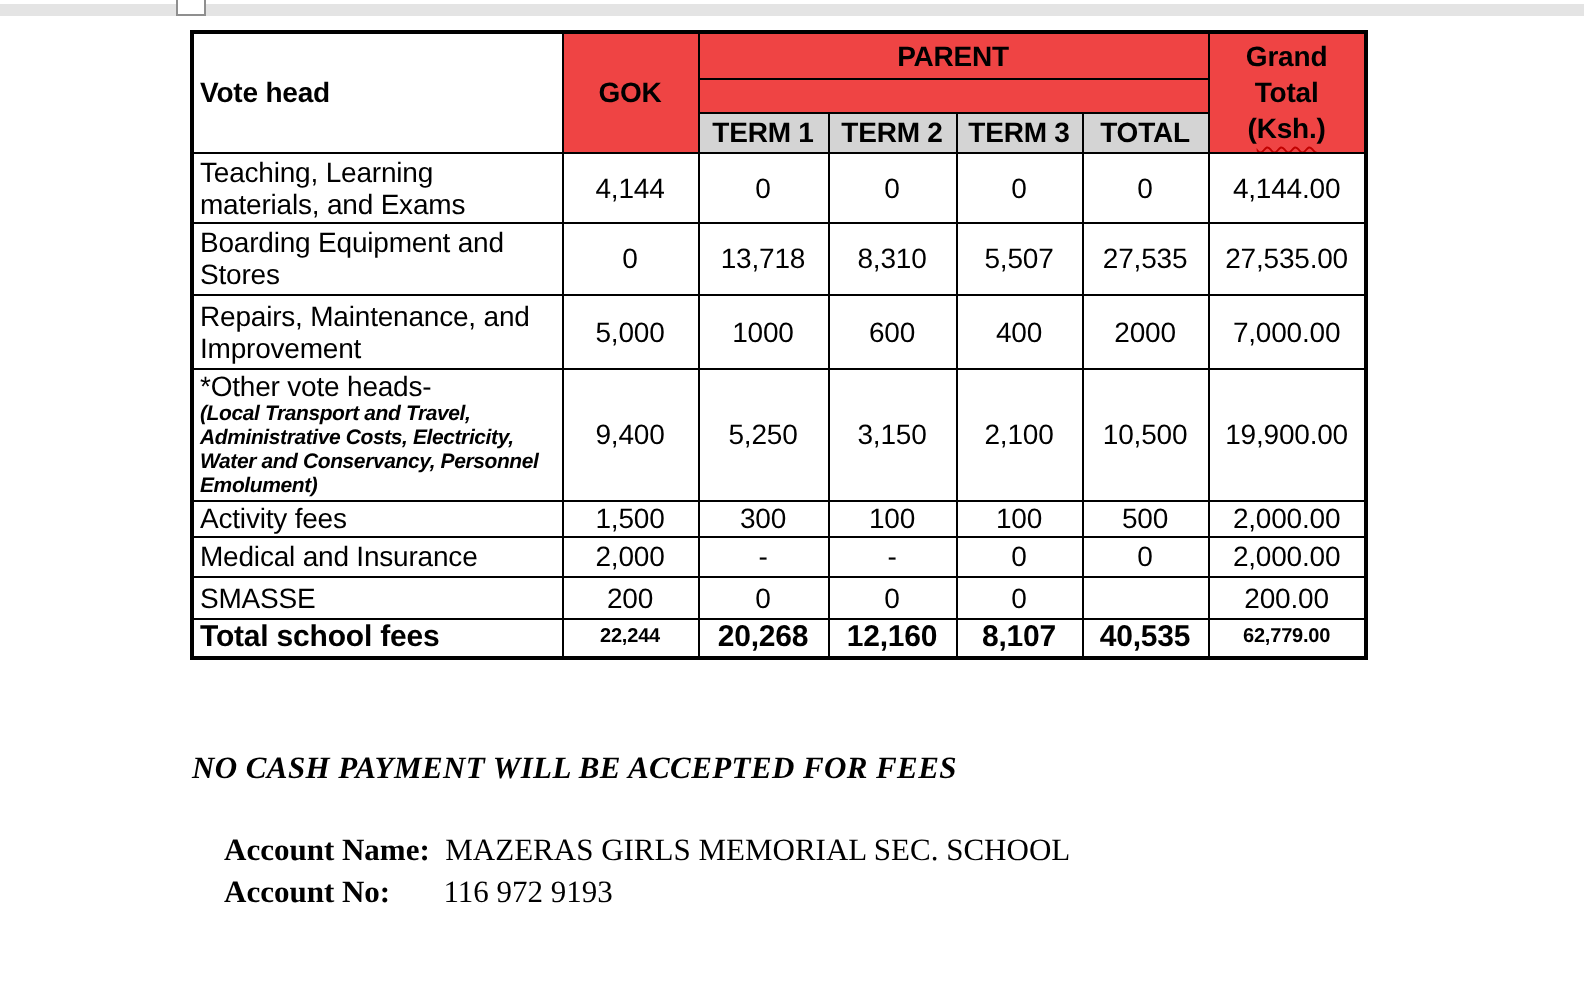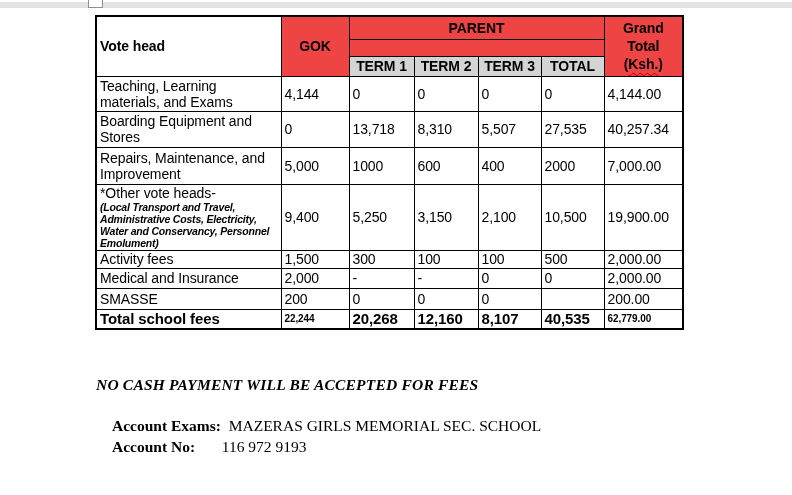--- a/index.html
+++ b/index.html
@@ -35,7 +35,7 @@
   td.hdr-term { background: #d4d4d4; font-weight: bold; text-align: center; font-size: 14px; padding: 0 1px; }
   td.hdr-vote { background: #fff; font-weight: bold; text-align: left; font-size: 15px; }
   td.lbl { text-align: left; line-height: 16px; font-size: 14px; }
-  td.num { text-align: left; line-height: 16px; }
+  td.num { text-align: center; line-height: 16px; }
   .sub { font-size: 10.5px; font-weight: bold; font-style: italic; line-height: 12px; letter-spacing: -0.2px; }
   tr.total-row td { font-weight: bold; }
   tr.total-row td.lbl { font-size: 15px; }

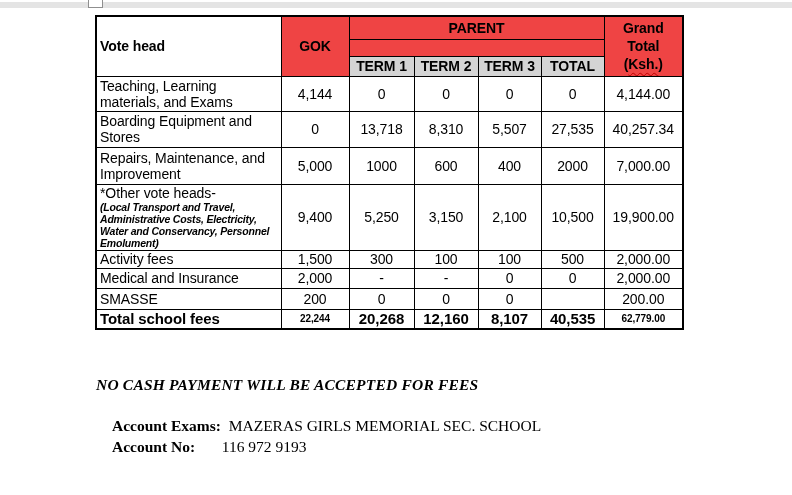--- a/index.html
+++ b/index.html
@@ -122,7 +122,7 @@
           <td class="num">8,310</td>
           <td class="num">5,507</td>
           <td class="num">27,535</td>
-          <td class="num">40,257.34</td>
+          <td class="num">27,535.00</td>
         </tr>
         <tr>
           <td class="lbl" style="height:37px">Repairs, Maintenance, and Improvement</td>

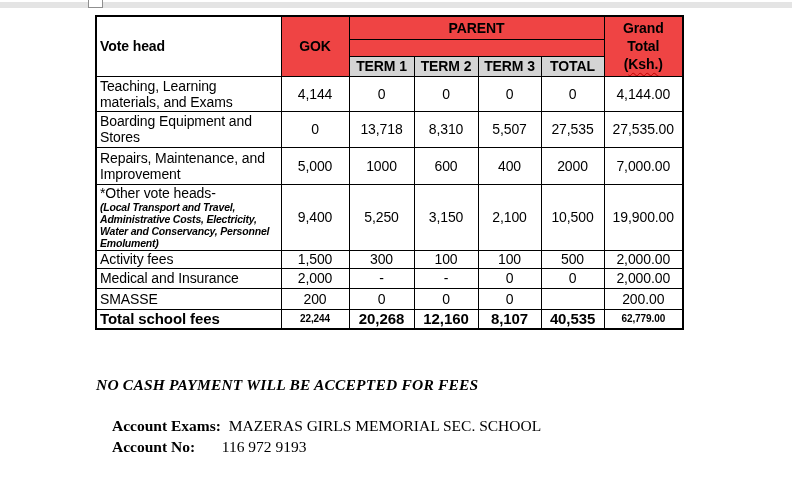--- a/index.html
+++ b/index.html
@@ -190,7 +190,7 @@
   <div class="bank">
     <div class="bank-lines">
       <div class="bank-line">
-        <span class="bank-label">Account Exams:</span><span>&nbsp;</span>
+        <span class="bank-label">Account Name:</span><span>&nbsp;</span>
         <span class="bank-value">MAZERAS GIRLS MEMORIAL SEC. SCHOOL</span>
       </div>
       <div class="bank-line">

